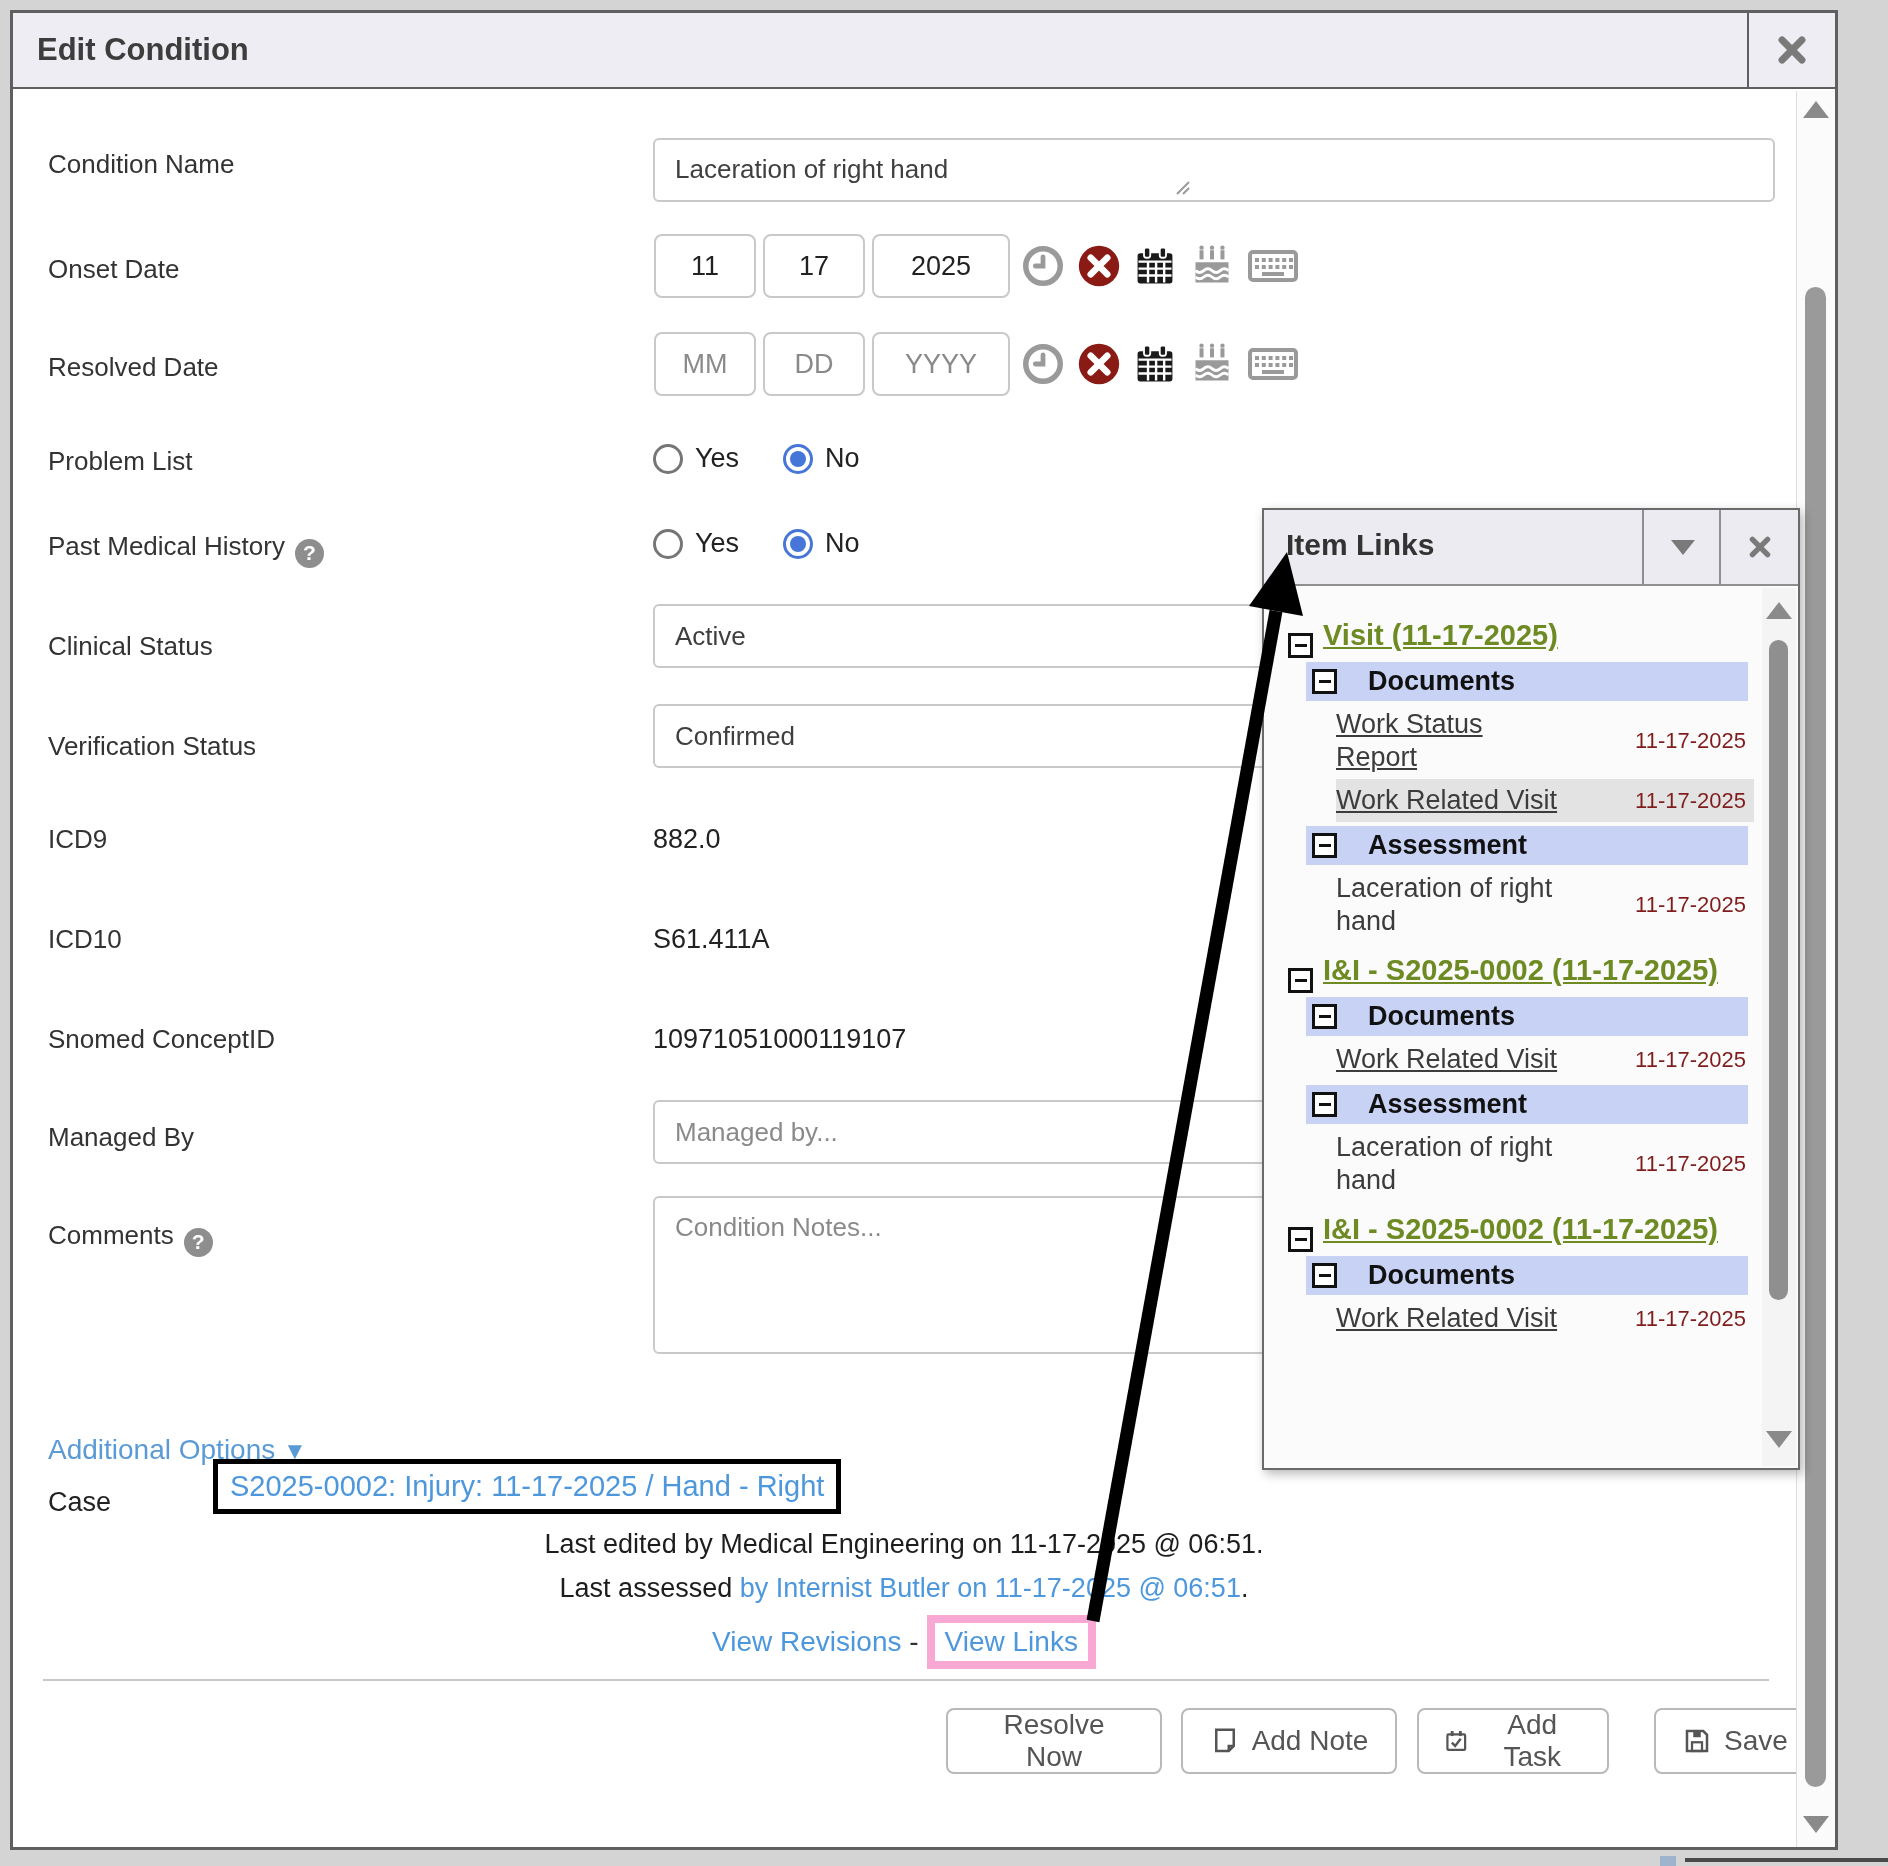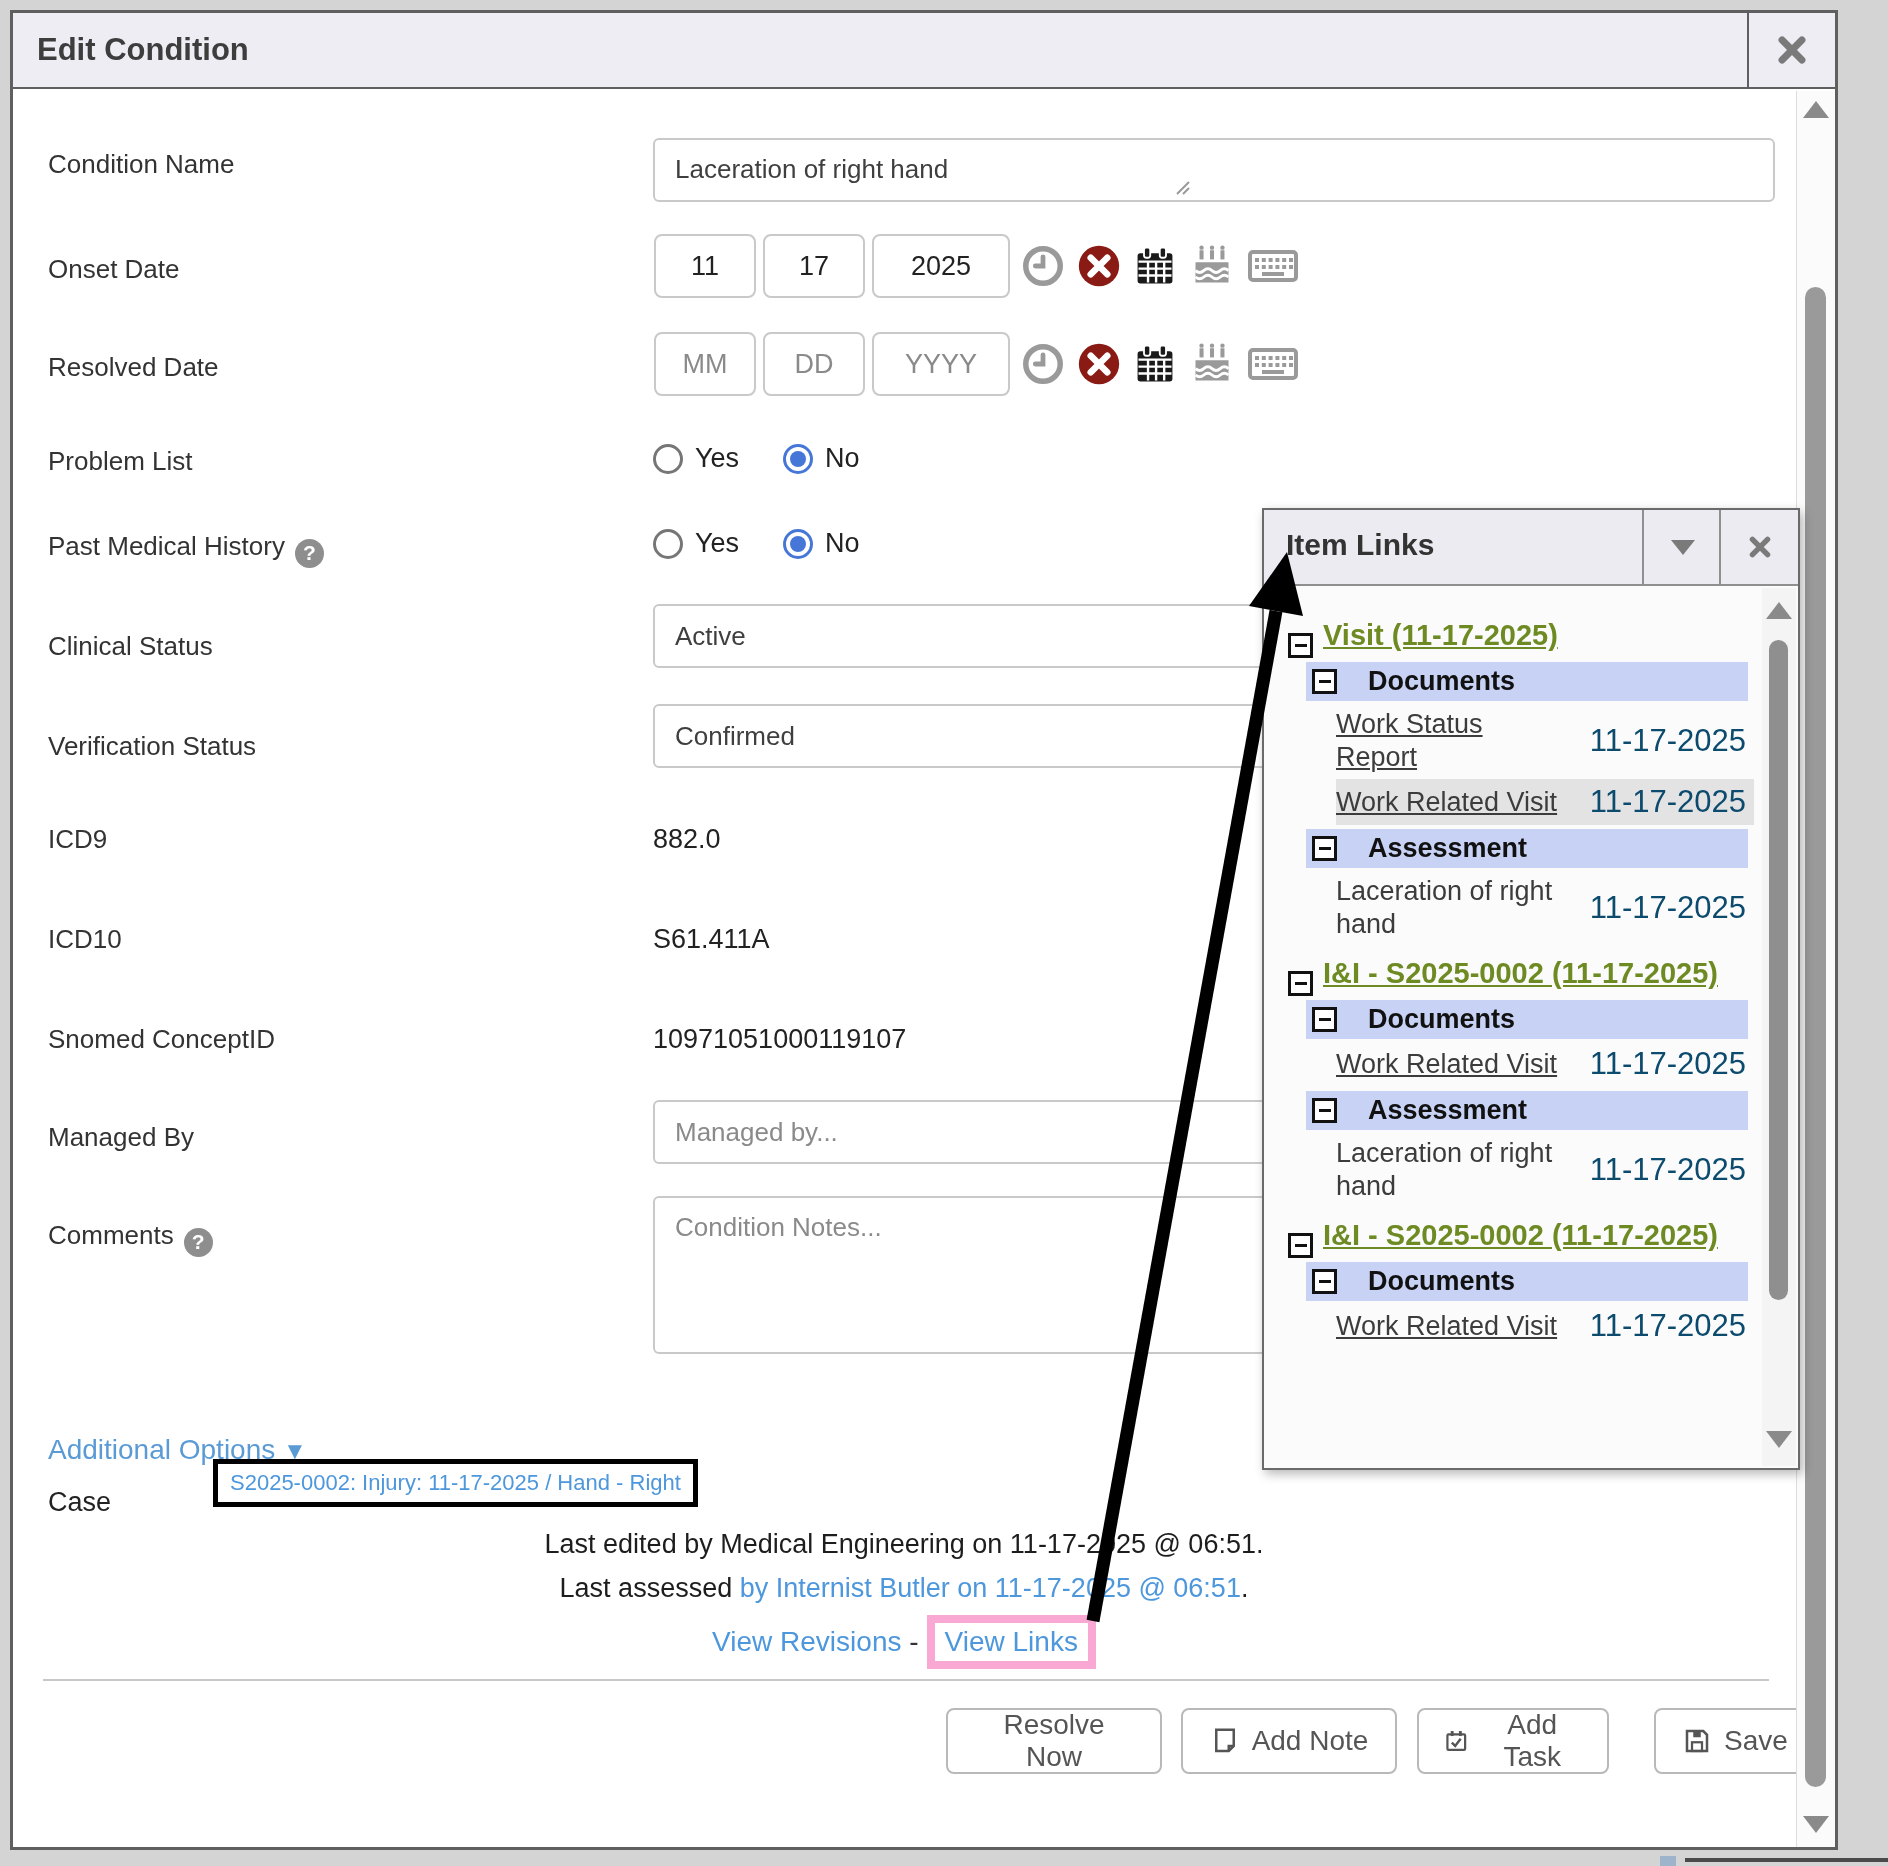--- a/index.html
+++ b/index.html
@@ -75,7 +75,7 @@
   .t-row.hl{background:#e3e3e3;}
   .r-link{width:232px;font-size:27px;line-height:33px;color:#3c3c3c;text-decoration:underline;cursor:pointer;}
   .r-text{width:232px;font-size:27px;line-height:33px;color:#3c3c3c;}
-  .r-date{margin-left:auto;padding-right:8px;font-size:31px;color:#0c4a6e;white-space:nowrap;}
+  .r-date{margin-left:auto;padding-right:8px;font-size:22px;color:#7f1d1d;white-space:nowrap;}
 
   .arrow-layer{position:absolute;left:0;top:0;width:100%;height:100%;z-index:6;pointer-events:none;}
 </style>

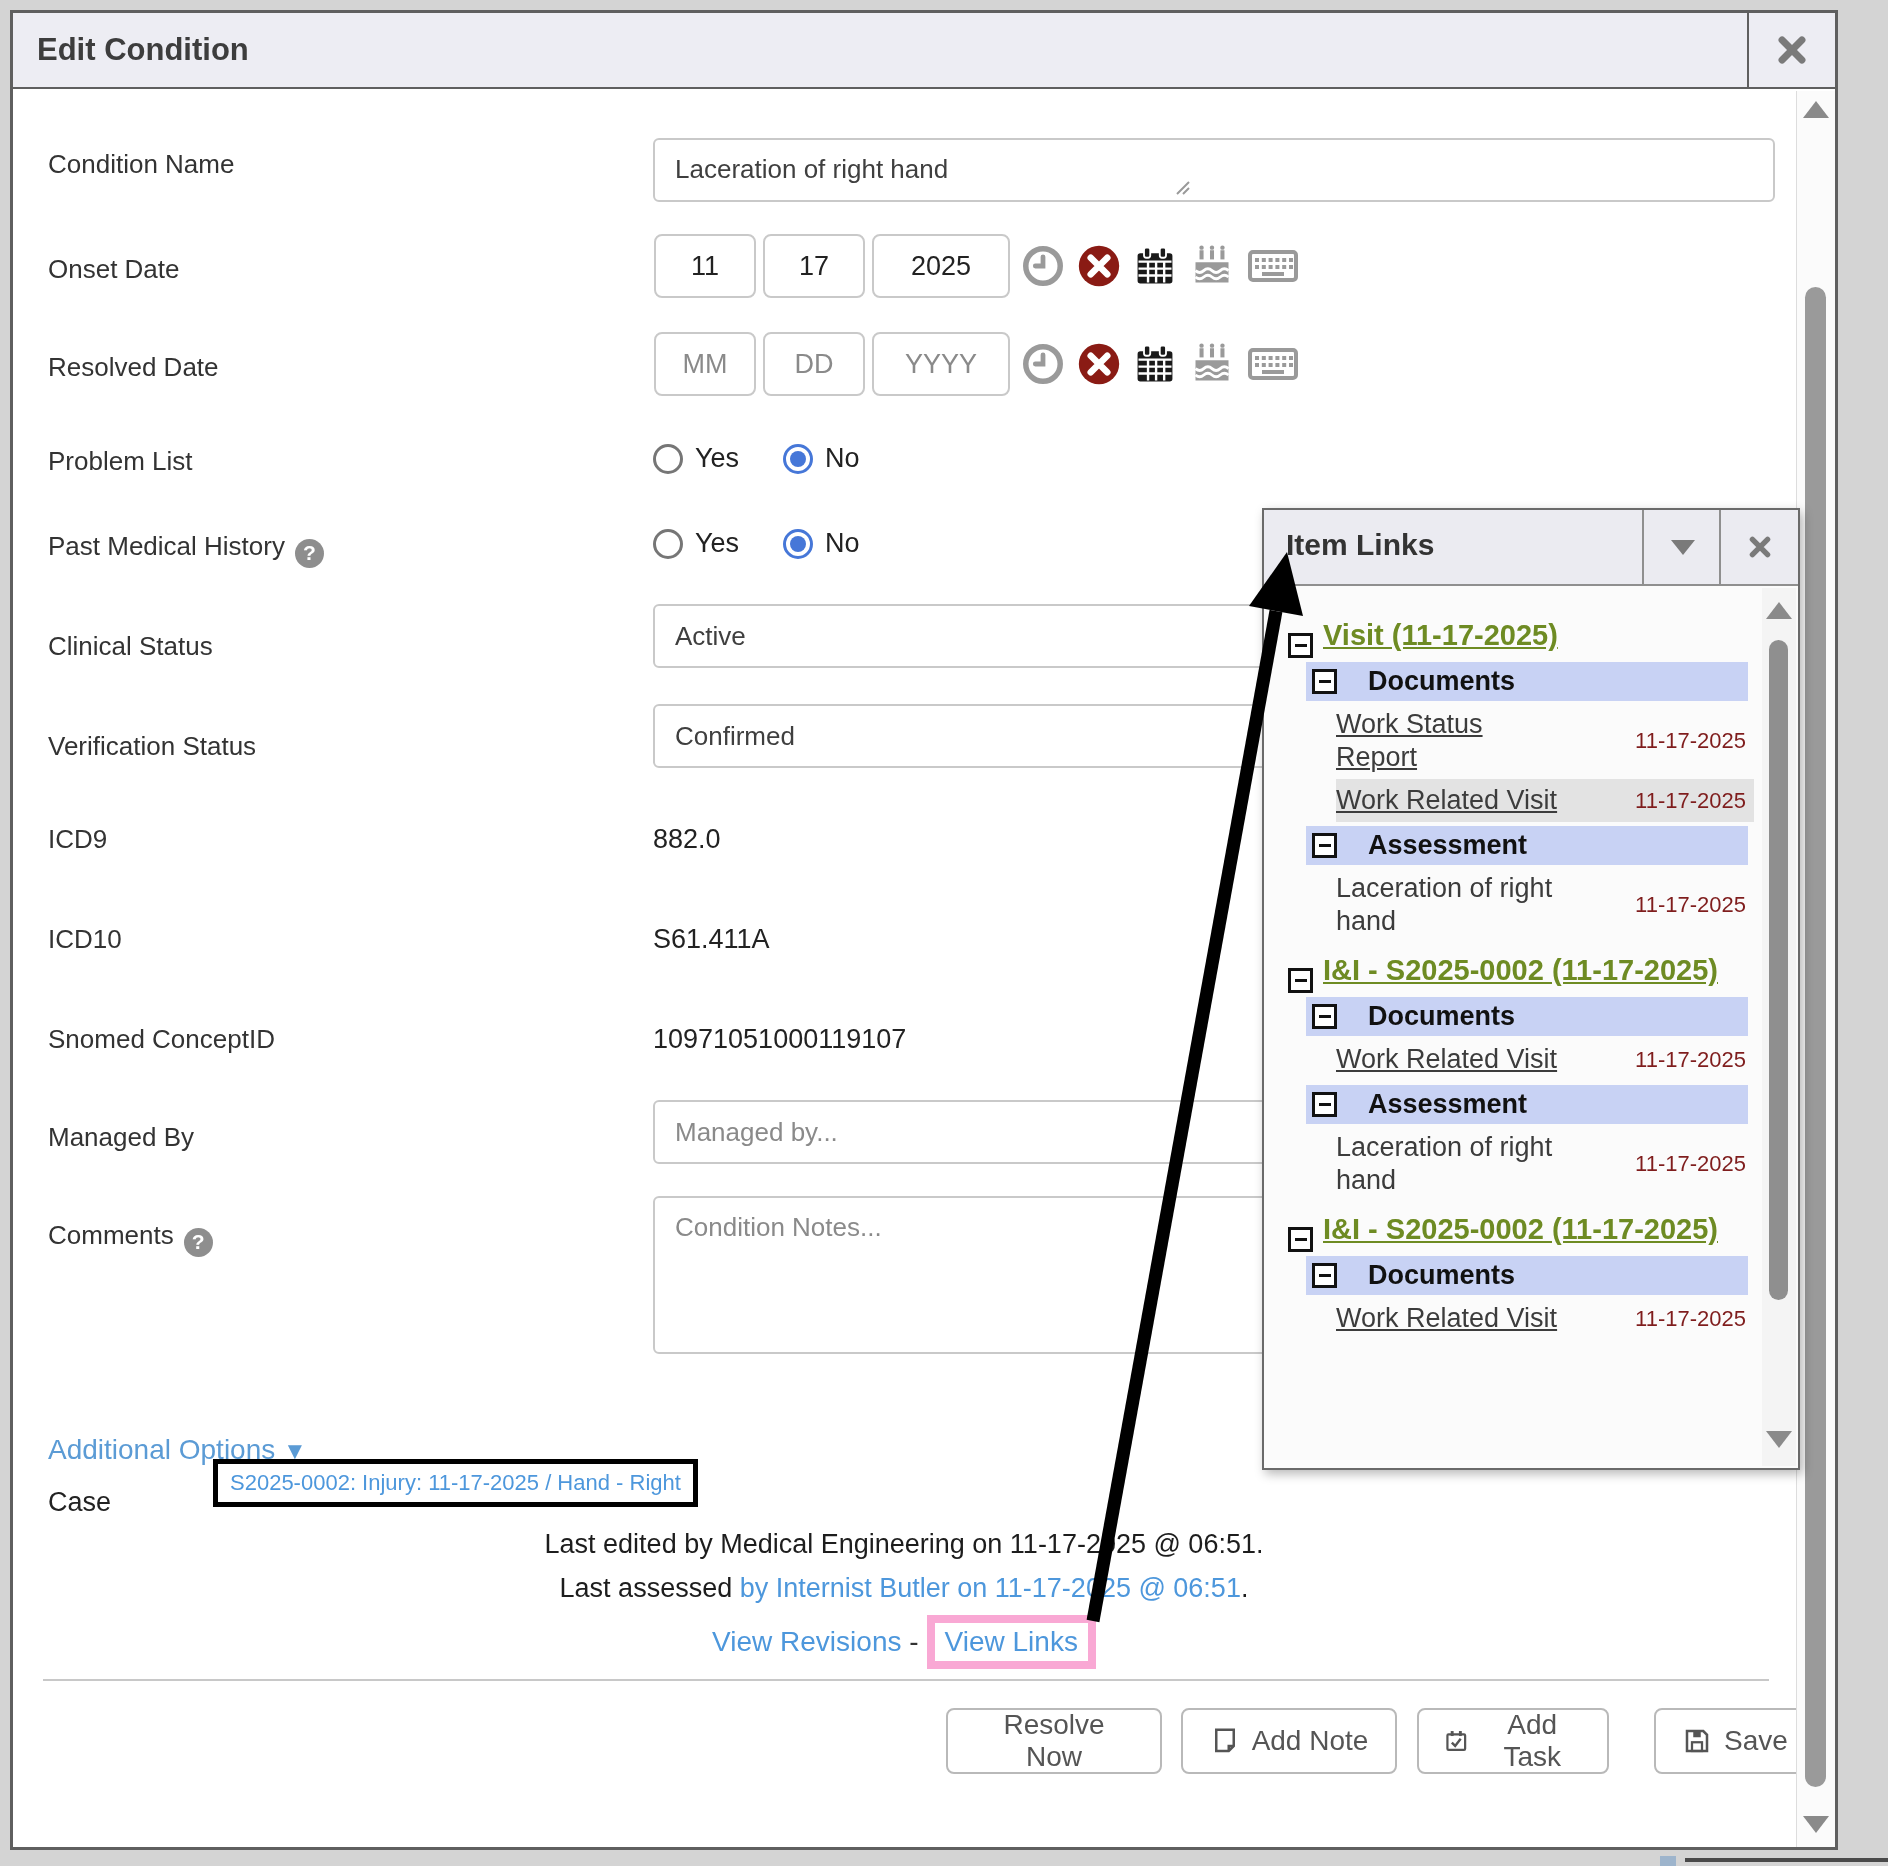--- a/index.html
+++ b/index.html
@@ -37,7 +37,7 @@
 
   .caselbl{position:absolute;left:35px;top:1396px;font-size:27px;color:#222;}
   .casebox{position:absolute;left:200px;top:1368px;border:5px solid #000;padding:6px 12px;background:#fff;}
-  .casebox a{font-size:22px;color:#4d97dc;text-decoration:none;white-space:nowrap;}
+  .casebox a{font-size:29px;color:#4d97dc;text-decoration:none;white-space:nowrap;}
   .metaline{position:absolute;left:0;right:40px;text-align:center;font-size:27px;color:#1d1d1d;}
   .metaline a{color:#4d97dc;text-decoration:none;}
   .viewrow{position:absolute;left:0;right:40px;top:1524px;text-align:center;font-size:28px;color:#333;}

